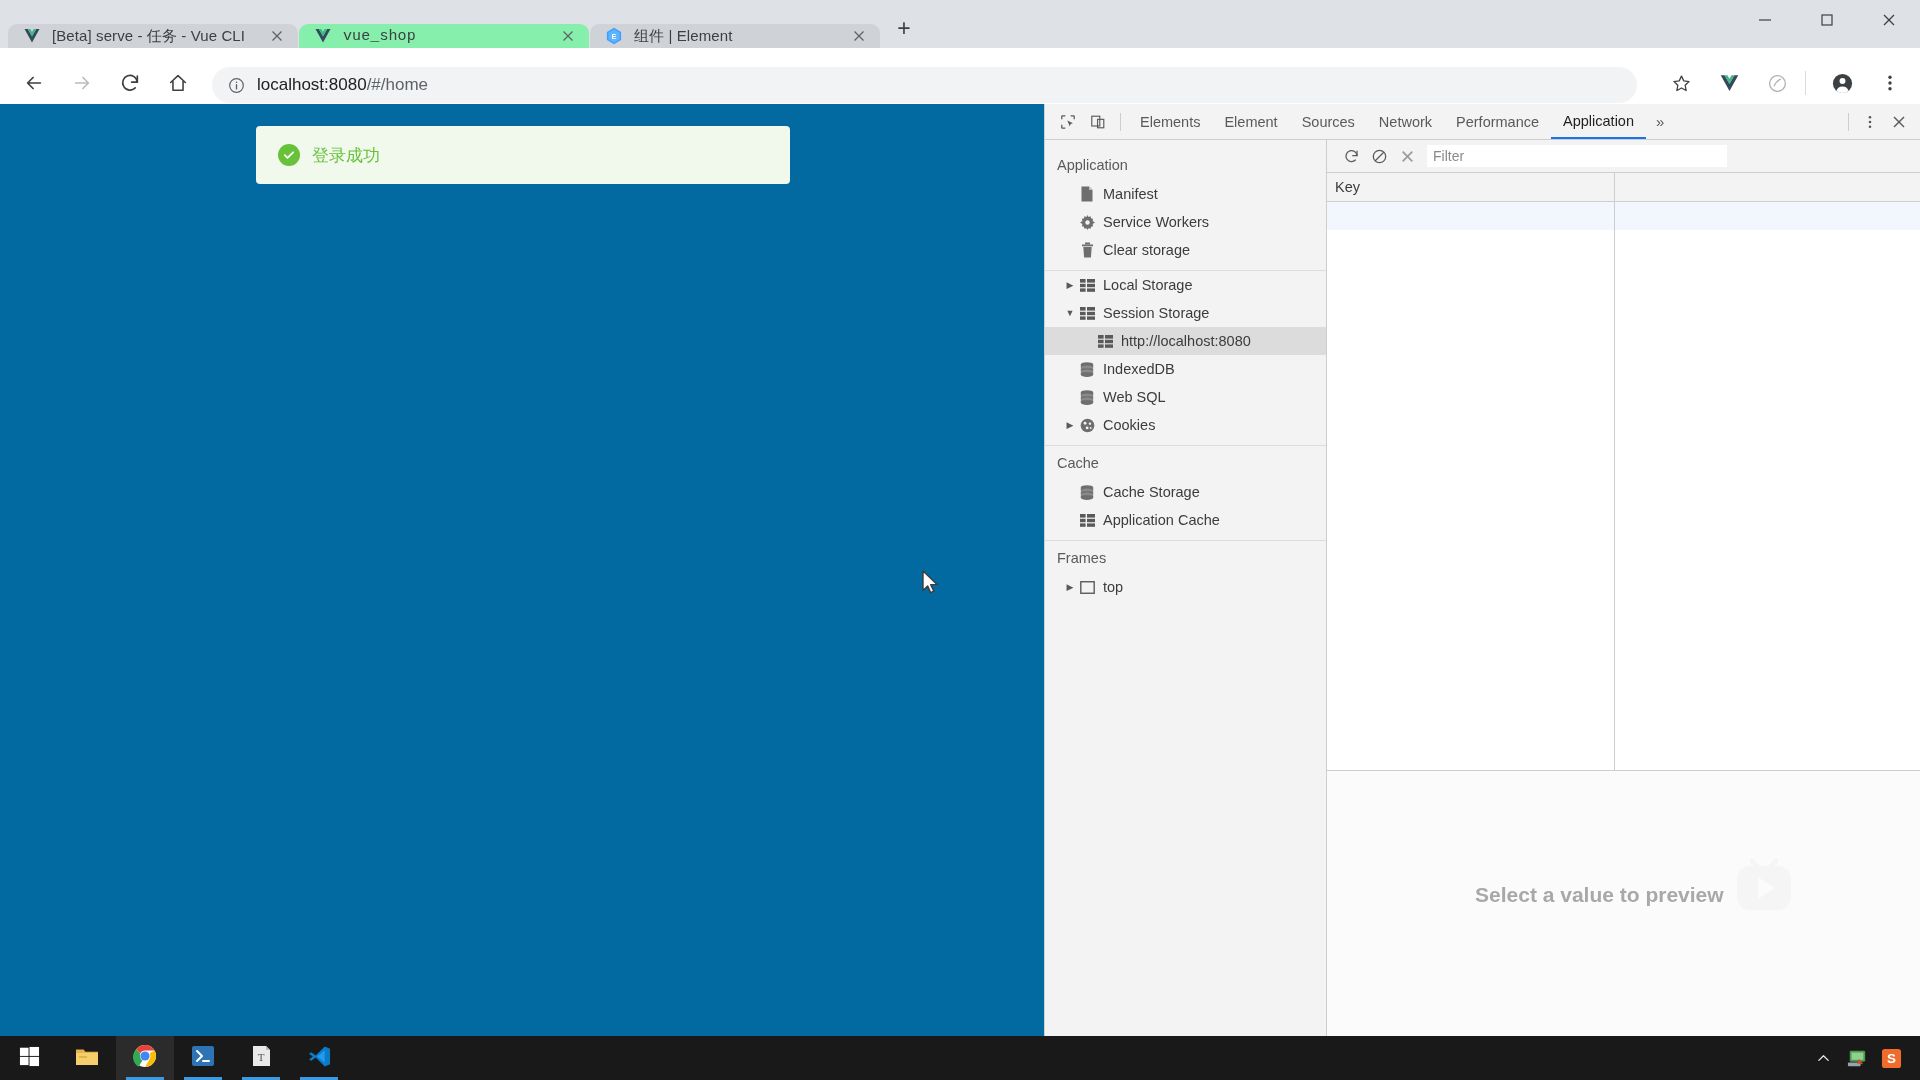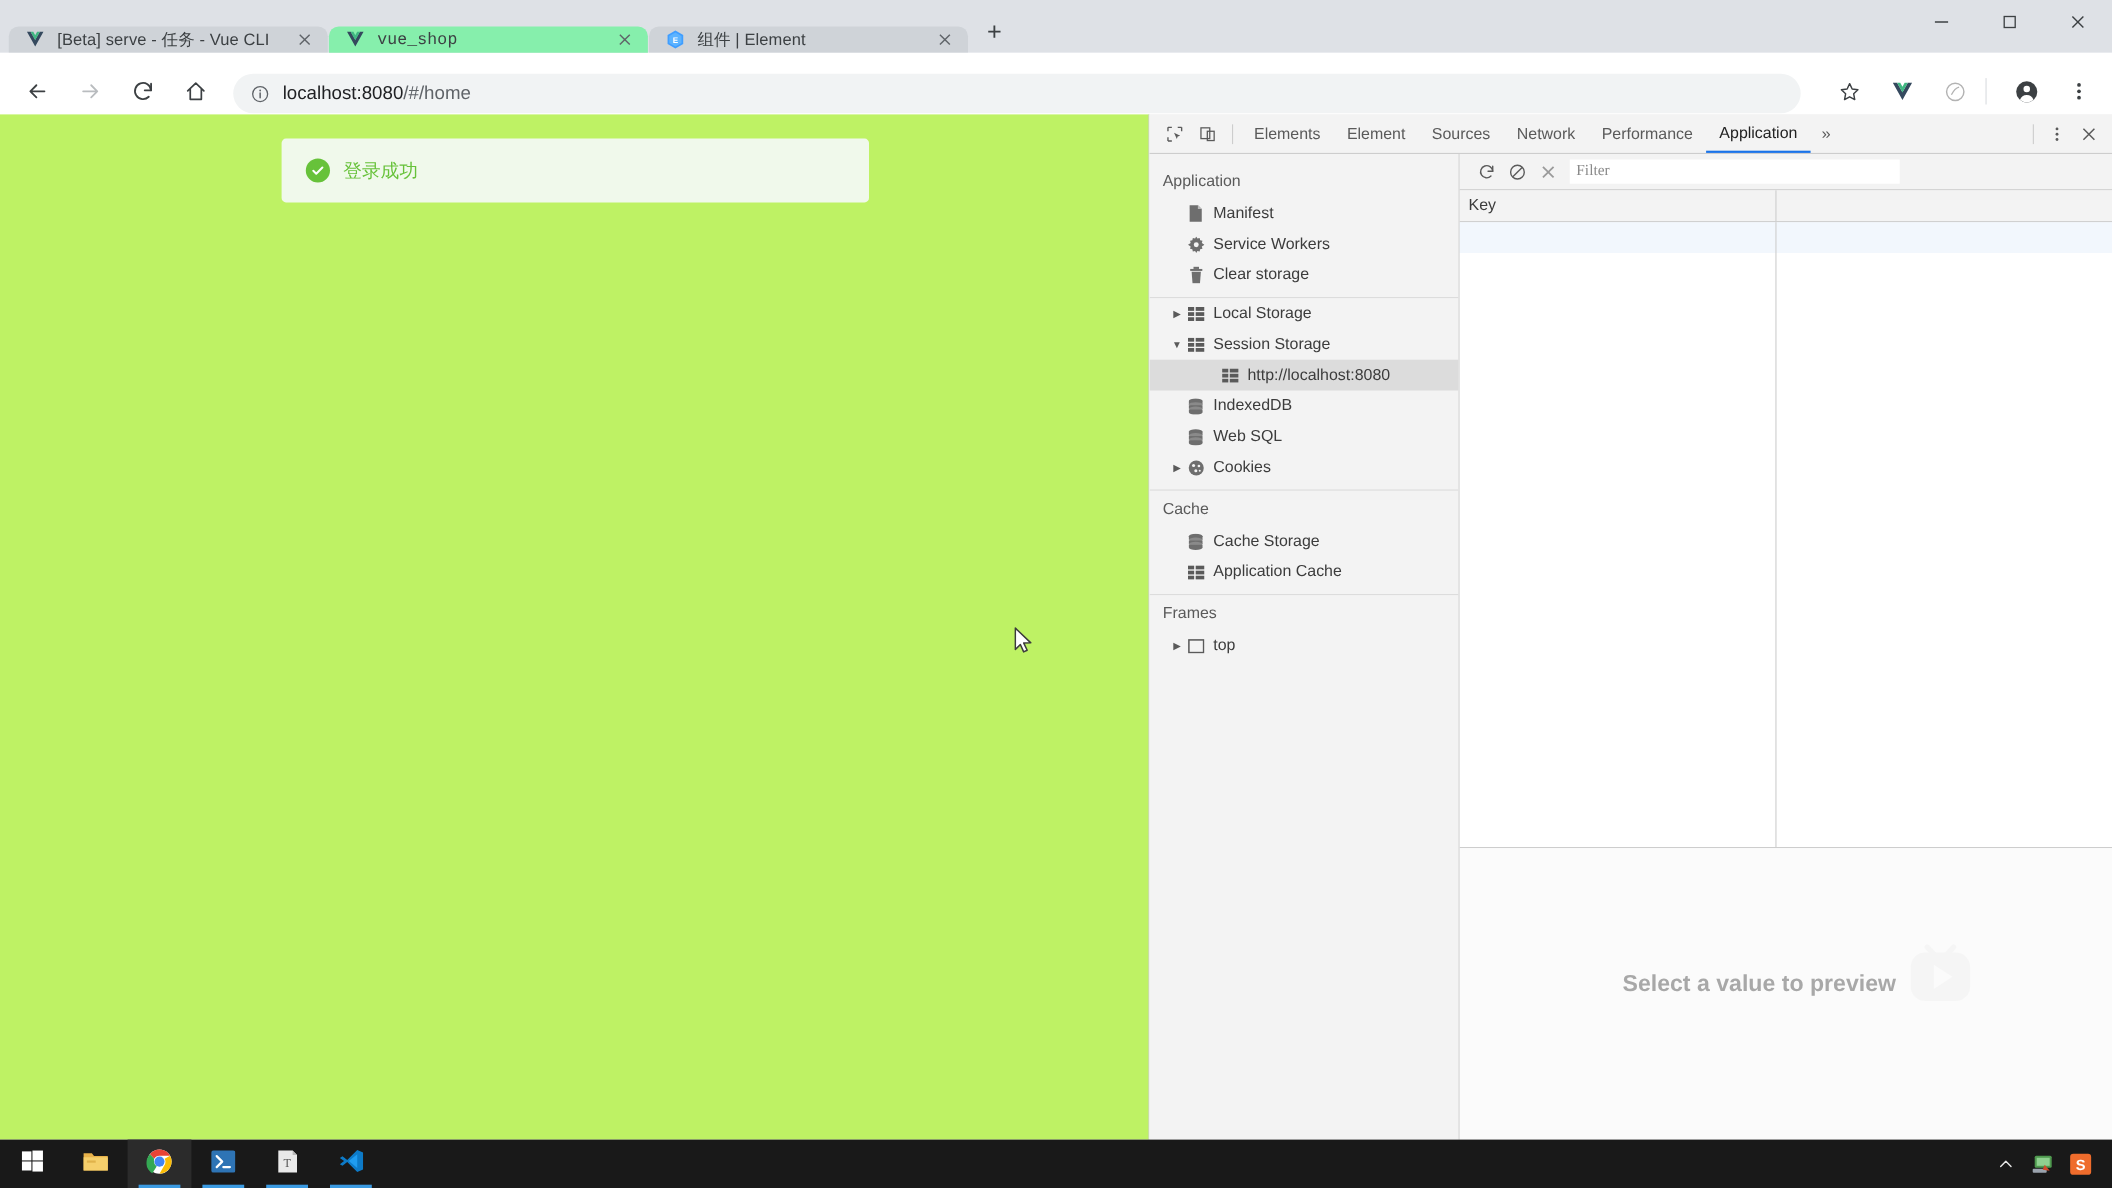--- a/index.html
+++ b/index.html
@@ -78,7 +78,7 @@
   
   .page {
     position: absolute; left: 0; top: 104px; width: 1045px; height: 932px;
-    background: #bef264; overflow: hidden;
+    background: #0369a1; overflow: hidden;
   }
   .alert-success {
     position: absolute; left: 256px; top: 22px; width: 534px; height: 58px;

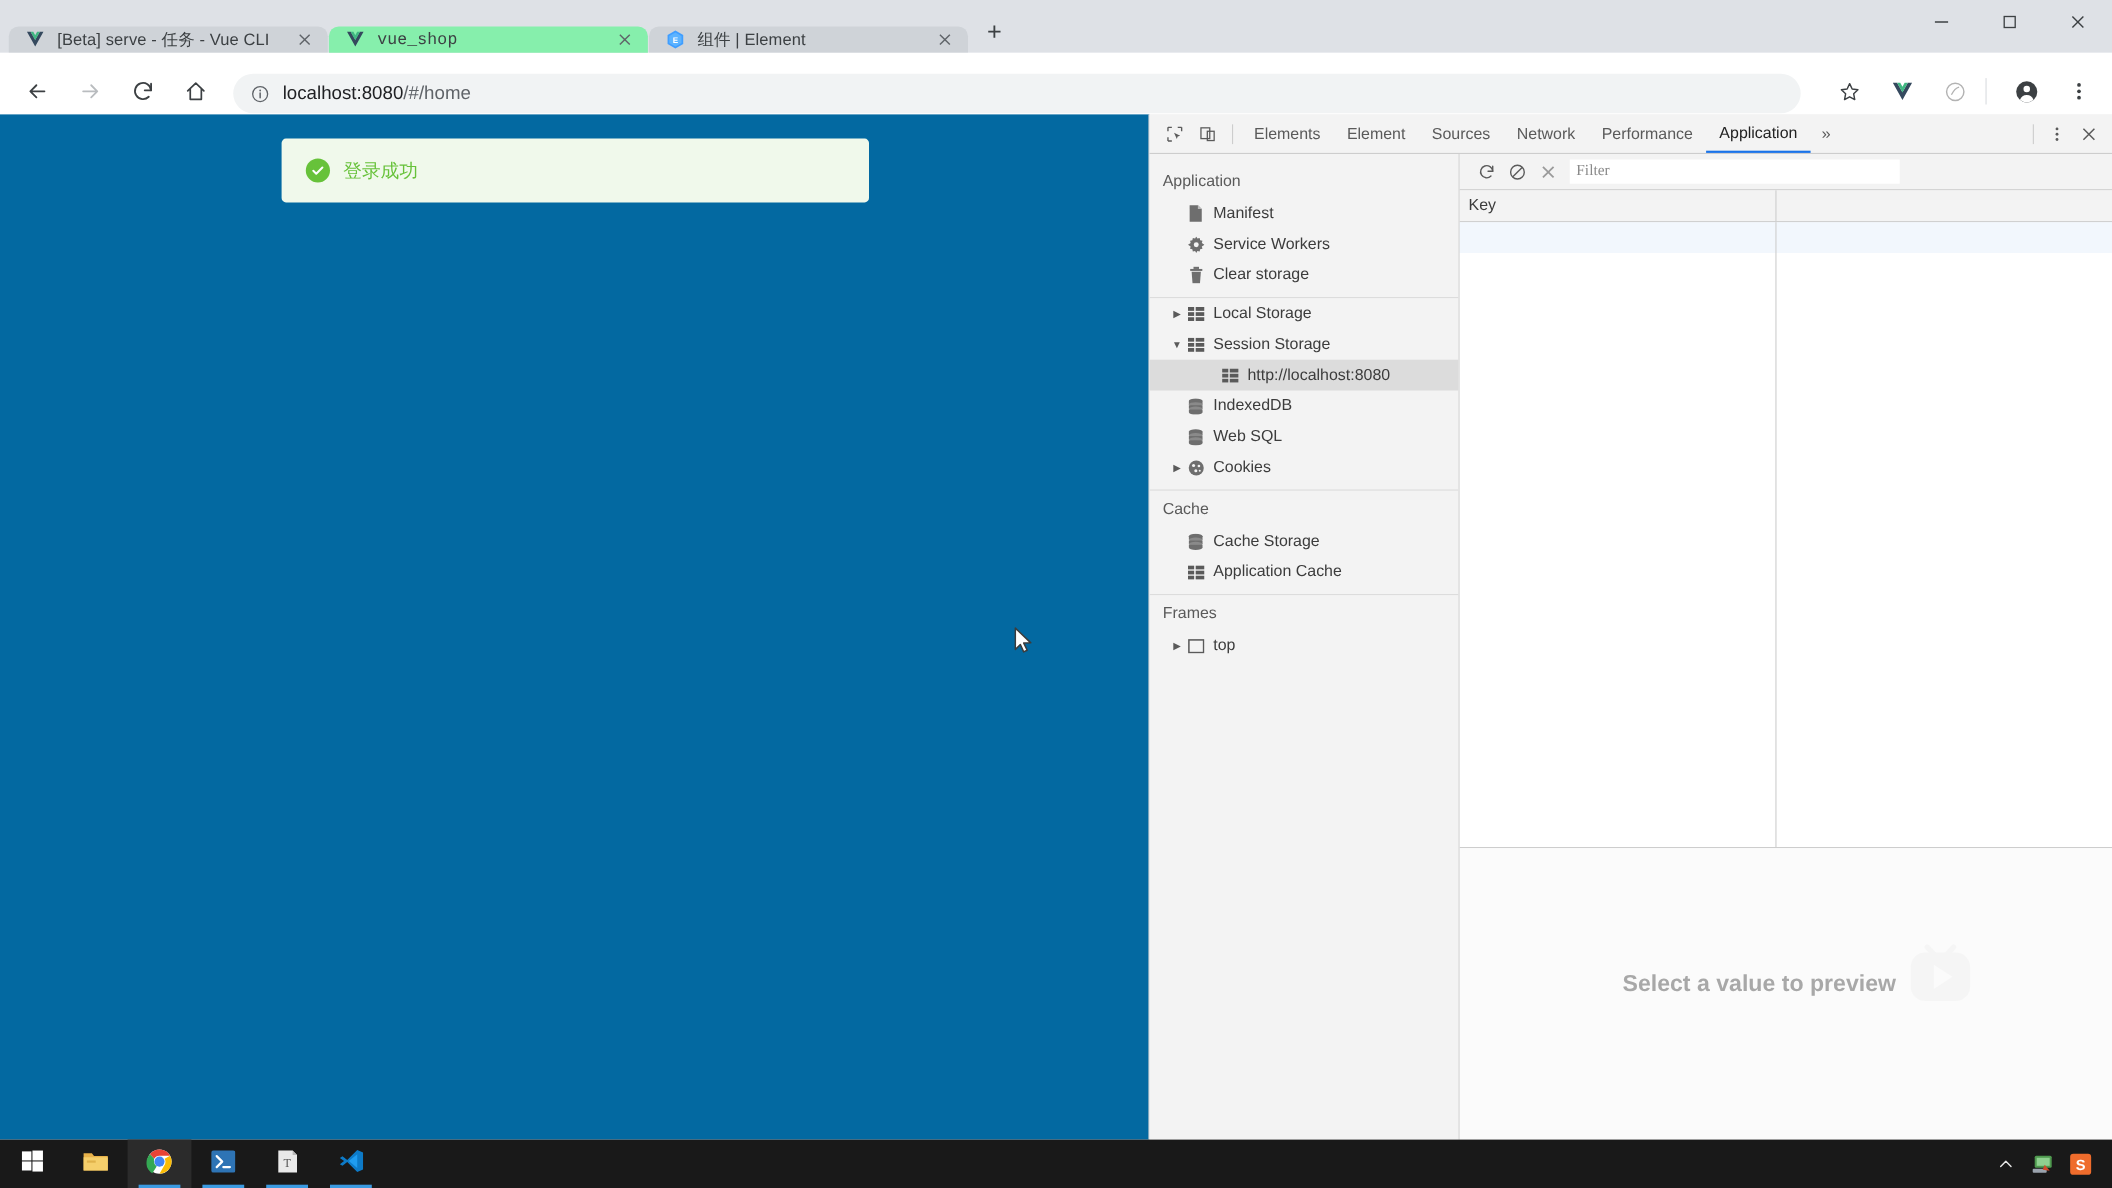--- a/index.html
+++ b/index.html
@@ -172,7 +172,7 @@
   .filter-input {
     margin-left: 6px; width: 300px; height: 22px; background: #fff;
     border: none; outline: none; font-size: 14px; color: #3b82f6;
-    padding: 0 6px; font-family: Liberation Serif, serif;
+    padding: 0 6px; font-family: Liberation Sans, sans-serif;
   }
   .filter-input::placeholder { color: #8a8a8a; }
   .table-head {

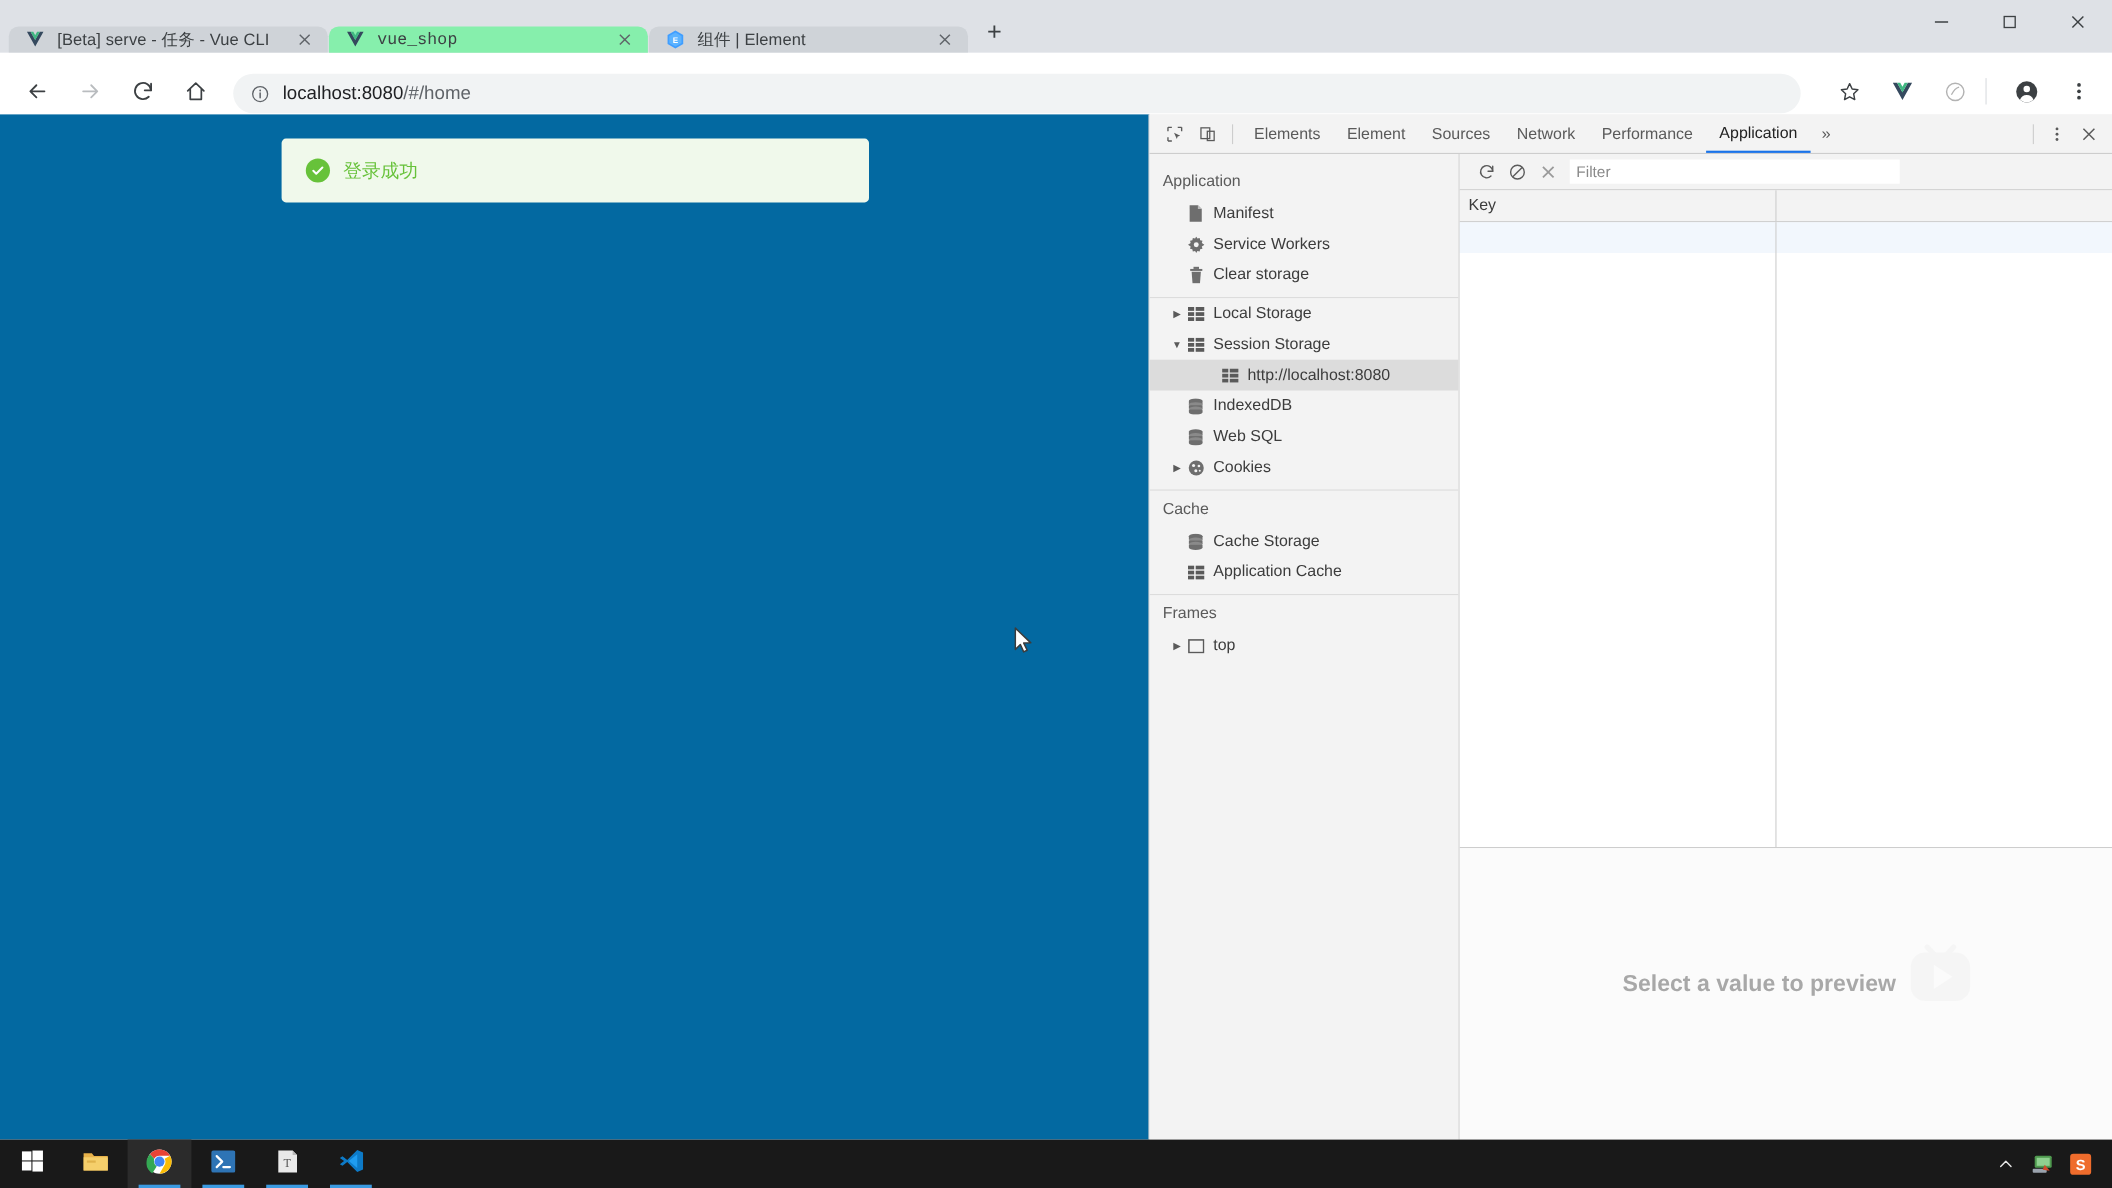--- a/index.html
+++ b/index.html
@@ -146,7 +146,7 @@
     padding-left: 18px; font-size: 14.5px; color: #3c3c3c;
   }
   .tree-item.indent1 { padding-left: 18px; }
-  .tree-item.indent2 { padding-left: 49px; }
+  .tree-item.indent2 { padding-left: 36px; }
   .tree-item.selected { background: #dcdcdc; }
   .tw {
     width: 14px; flex: 0 0 14px; display: flex; align-items: center;

